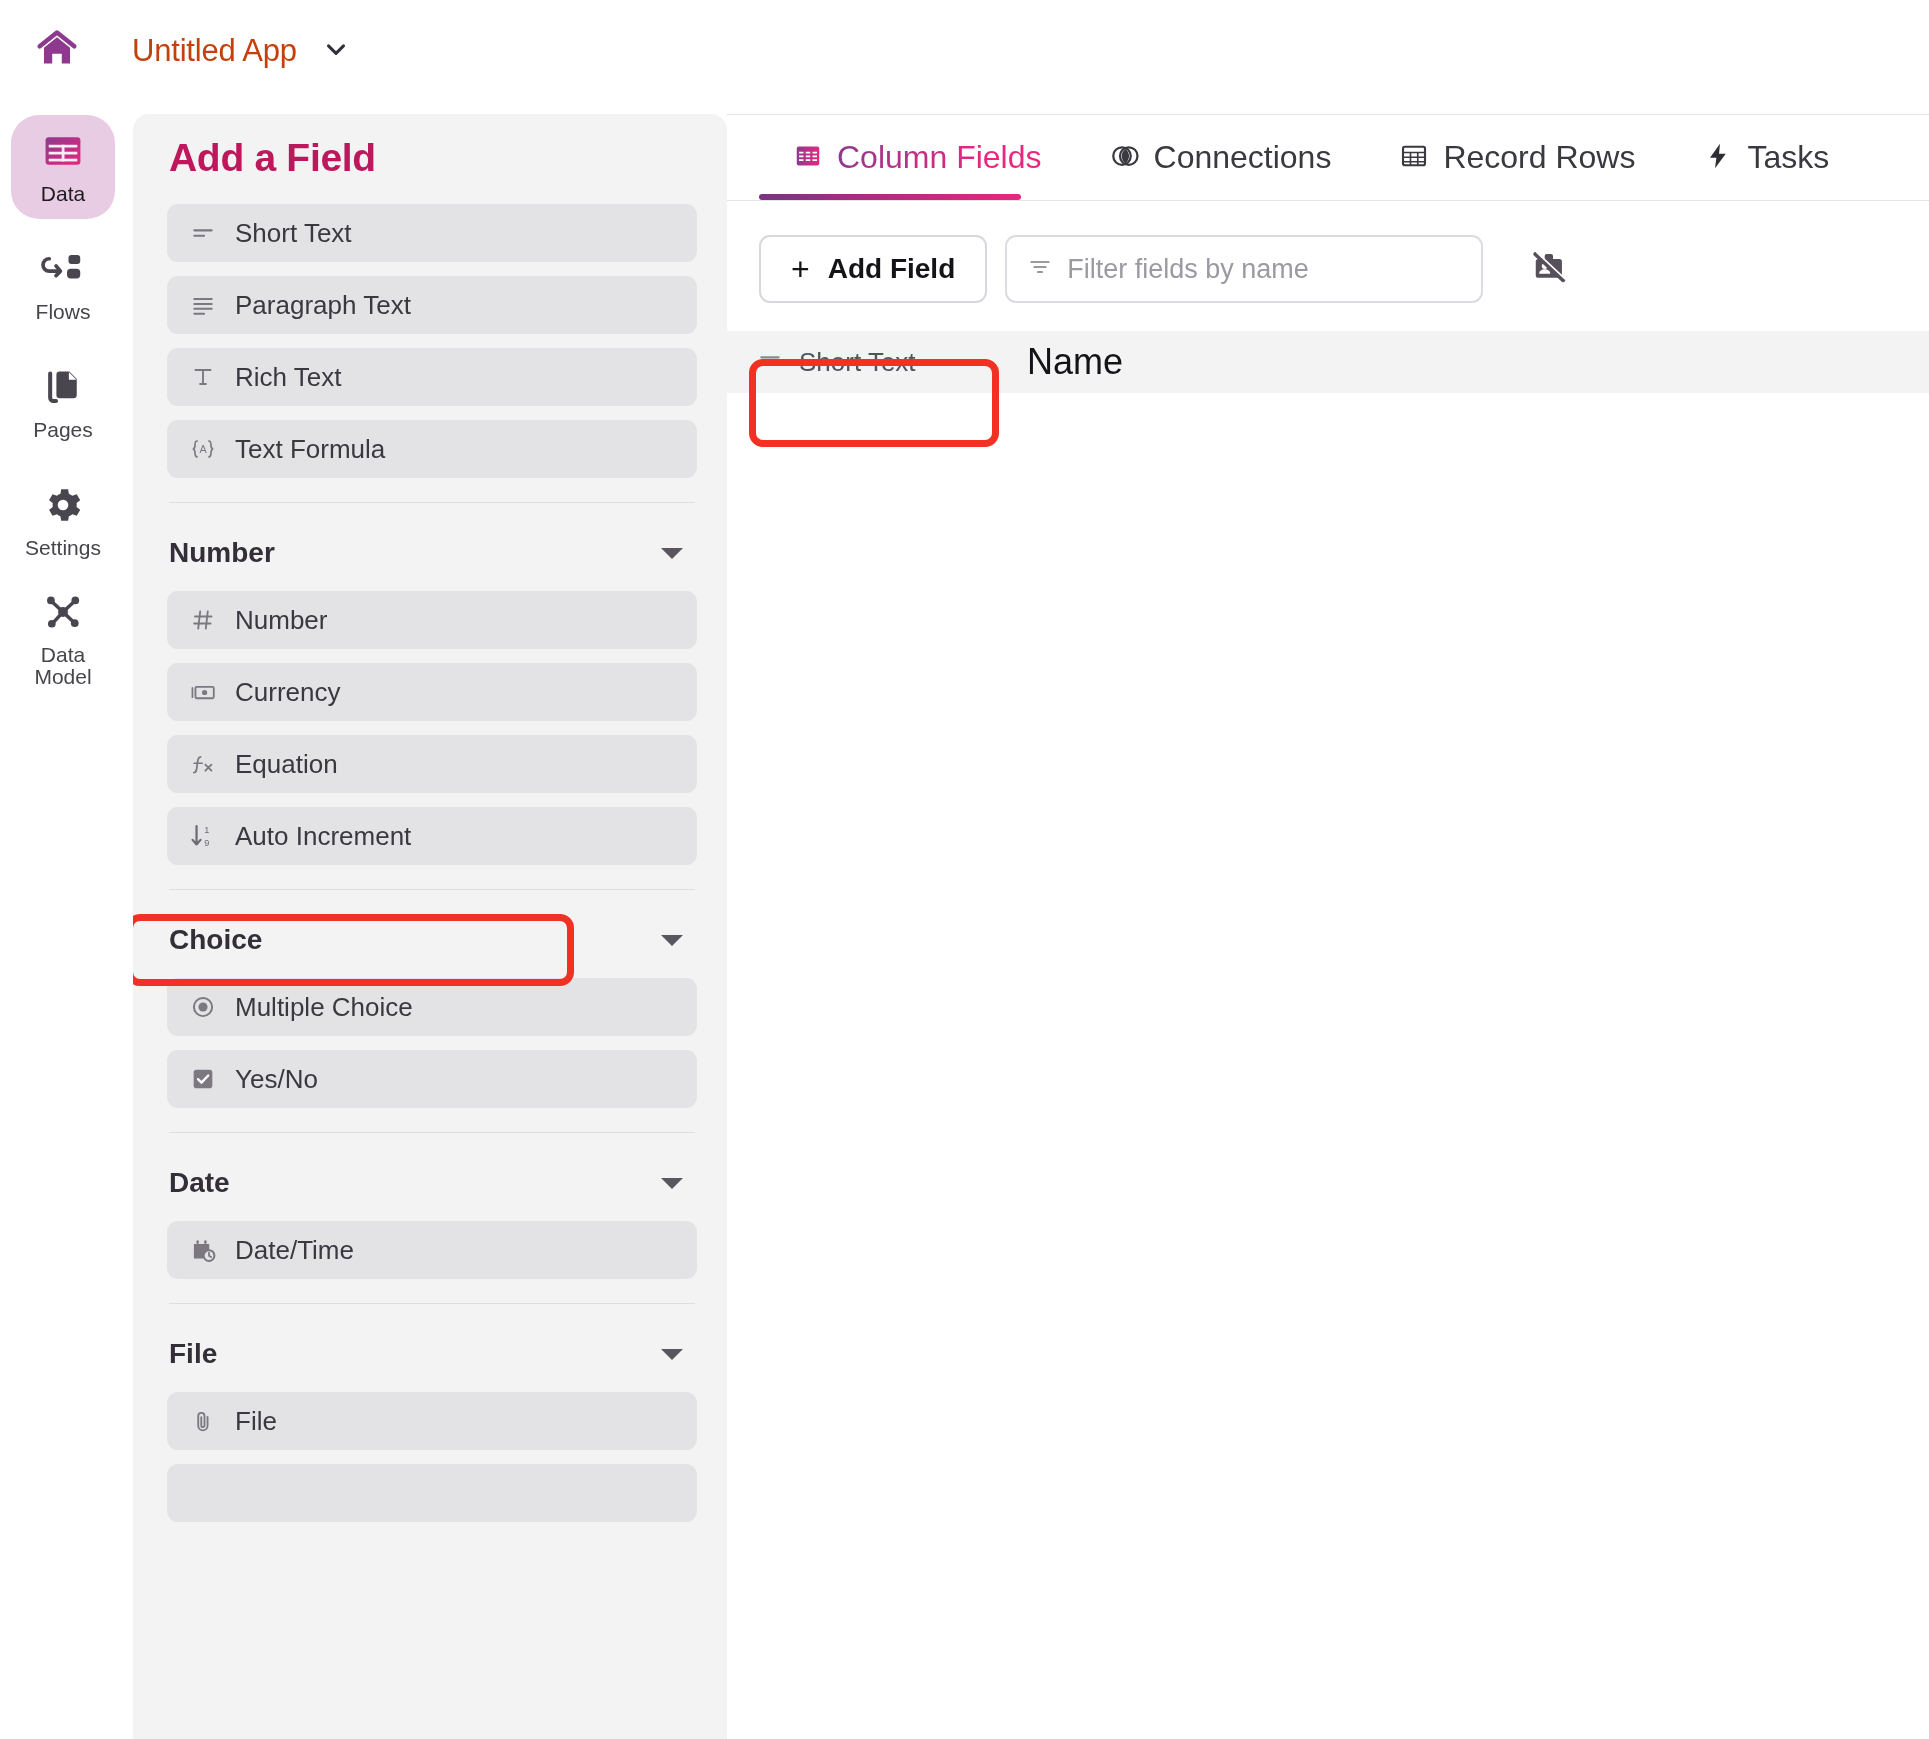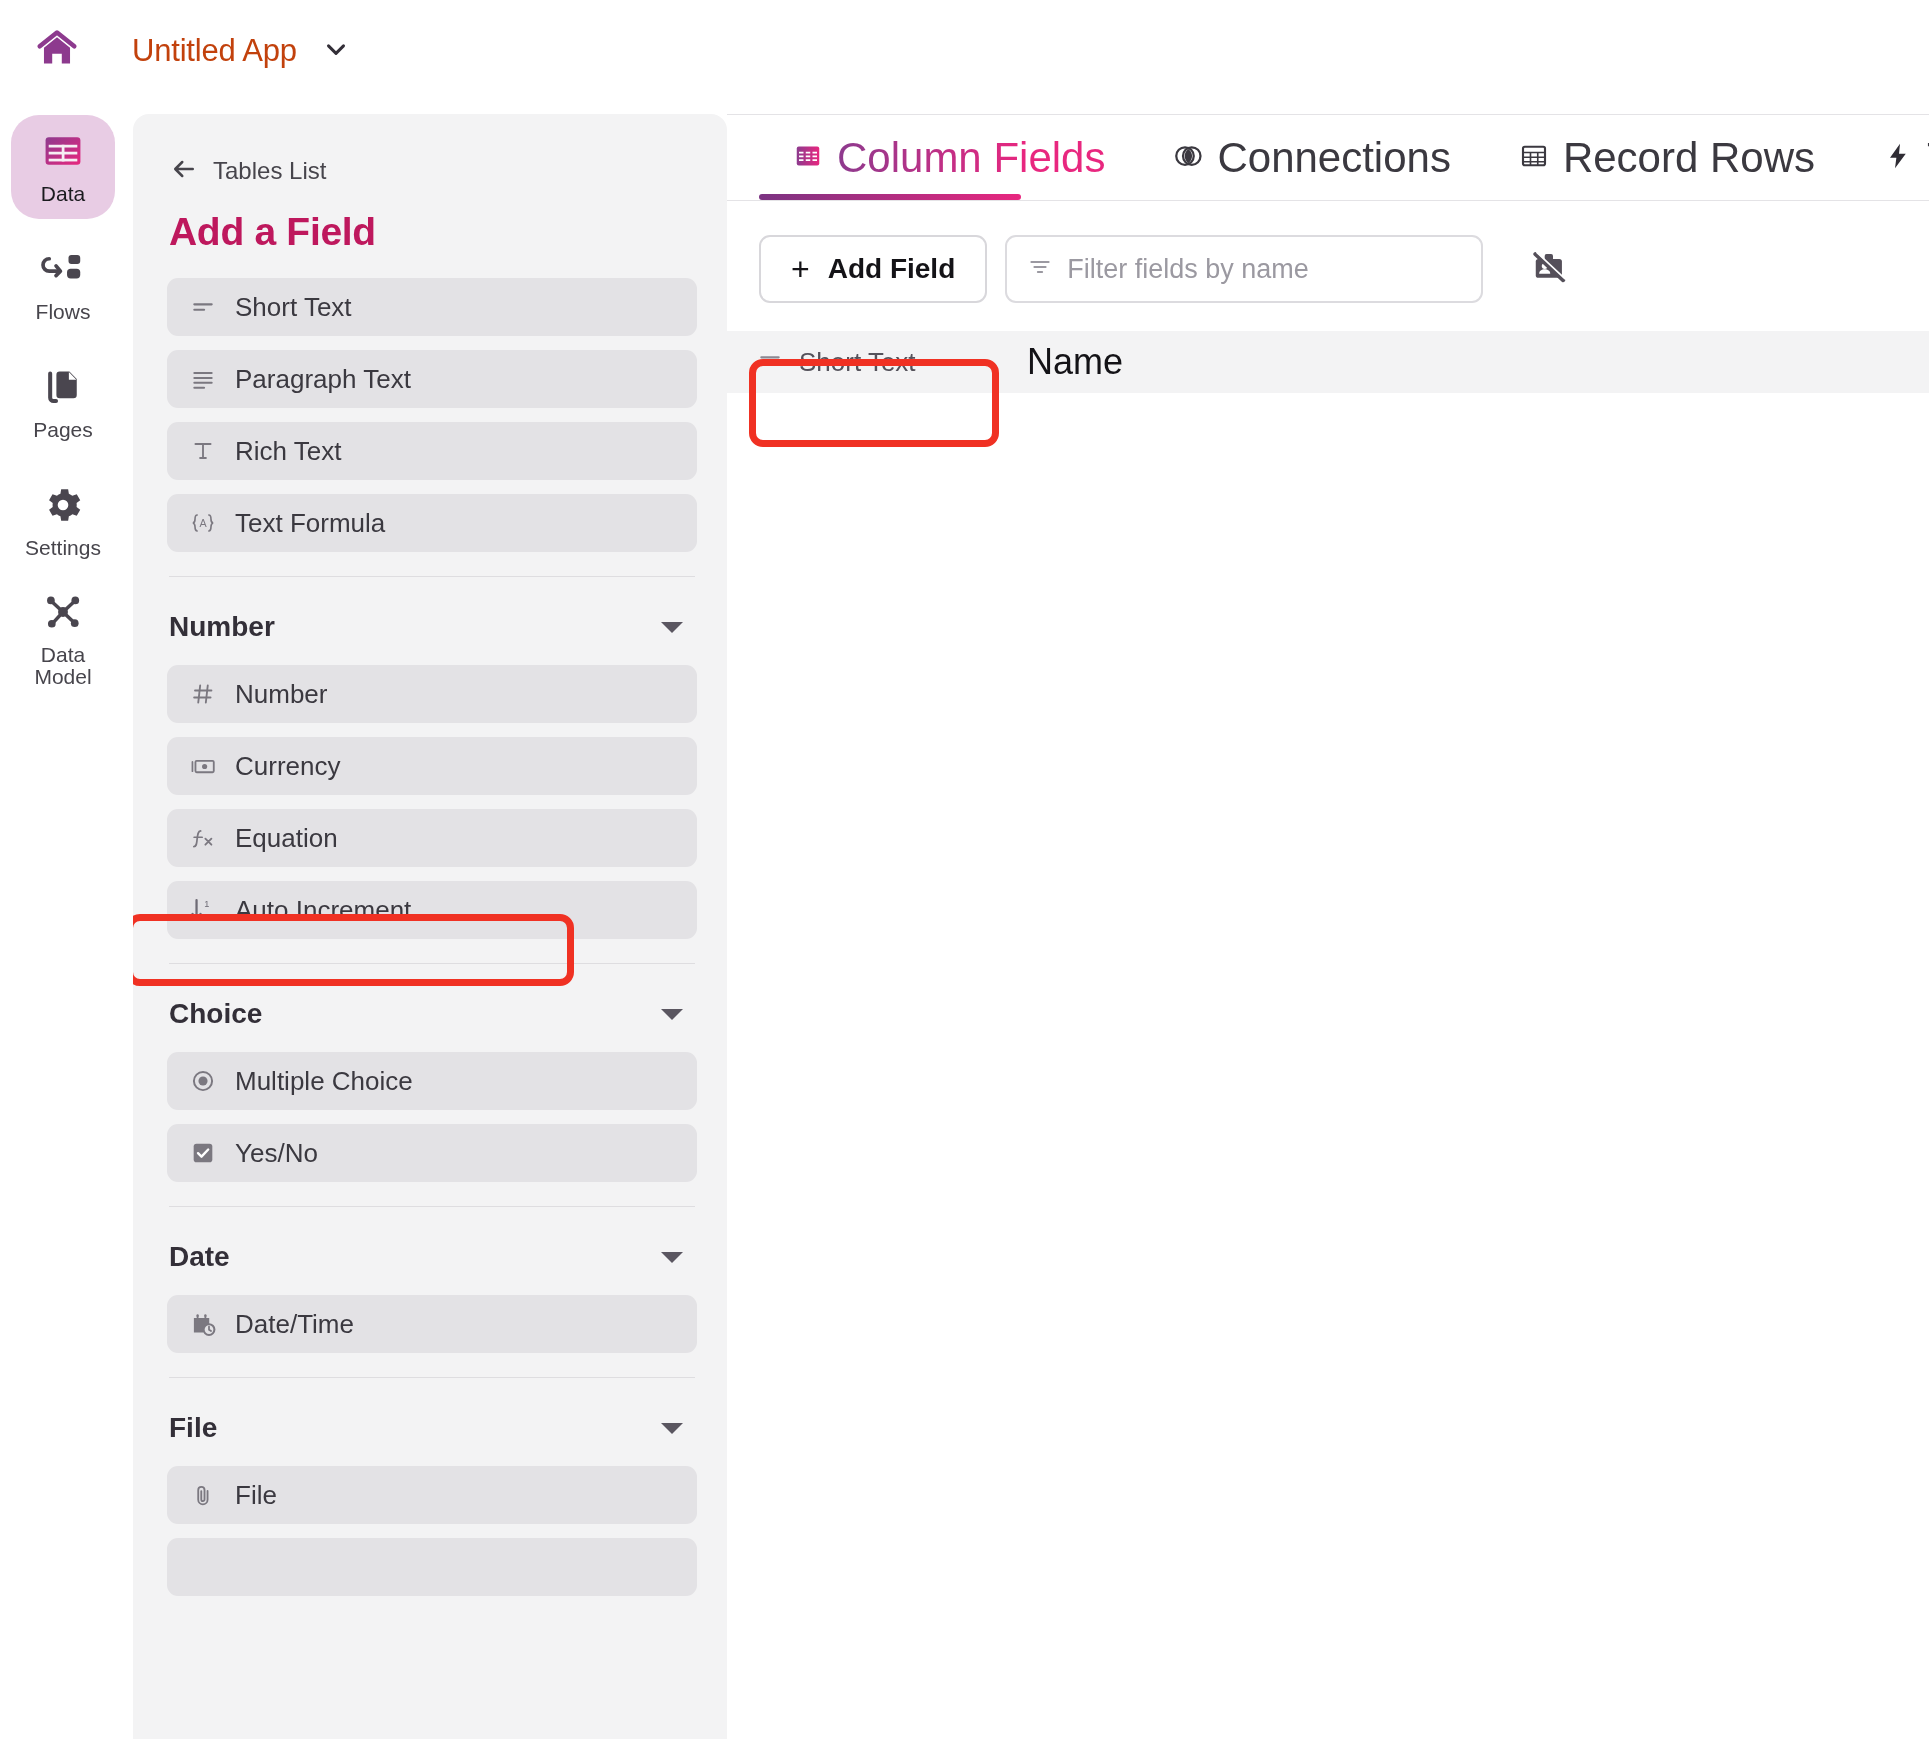--- a/index.html
+++ b/index.html
@@ -265,14 +265,6 @@
   <div class="panel">
     <div class="panel-inner">
 
-      <div class="back-row">
-        <span>
-          <svg width="30" height="30" viewBox="0 0 24 24" fill="none">
-            <path d="M19 12H5.4M10.6 6.4 5 12l5.6 5.6" stroke="#47454c" stroke-width="2" stroke-linecap="round" stroke-linejoin="round"></path>
-          </svg>
-        </span>
-        <span class="back-label">Tables List</span>
-      </div>
 
       <div class="panel-title">Add a Field</div>
 

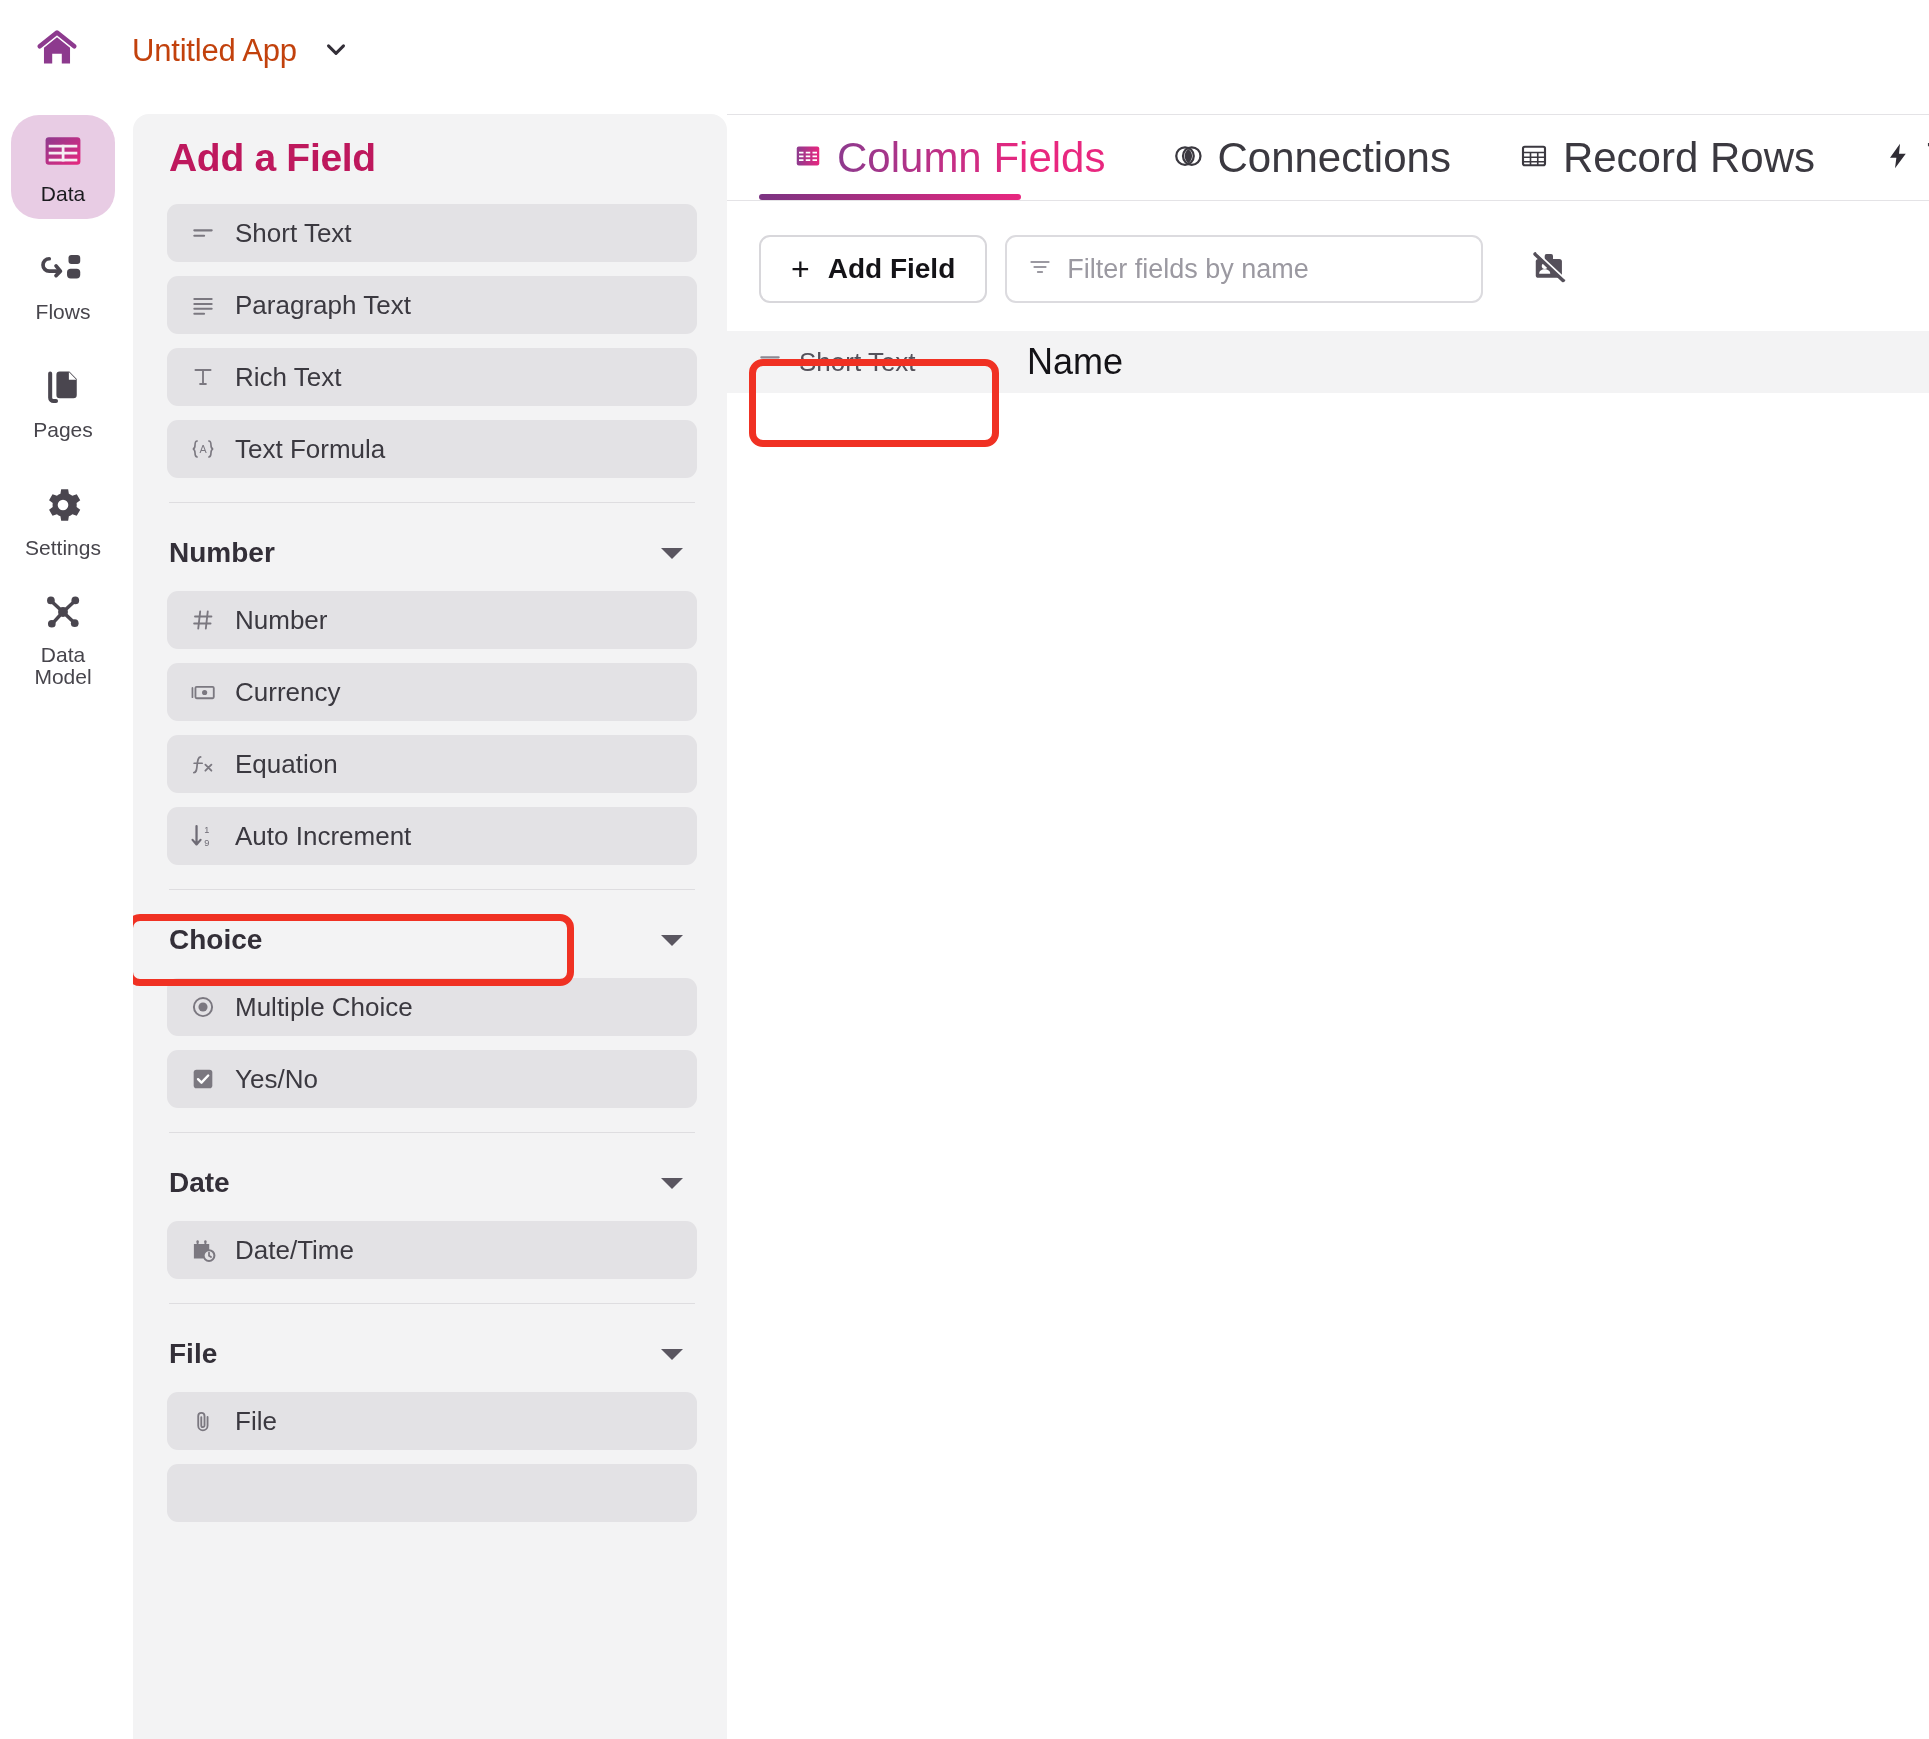--- a/index.html
+++ b/index.html
@@ -109,7 +109,7 @@
     display:flex; align-items:center; gap:14px;
     height:86px; padding:0 34px; cursor:pointer; white-space:nowrap;
   }
-  .tab-label { font-size:42px; color:#3b3940; }
+  .tab-label { font-size:32px; color:#3b3940; }
   .tab.active .tab-label {
     background: linear-gradient(90deg,#8d3a8e 0%, #e8277f 70%);
     -webkit-background-clip:text; background-clip:text; color:transparent;

